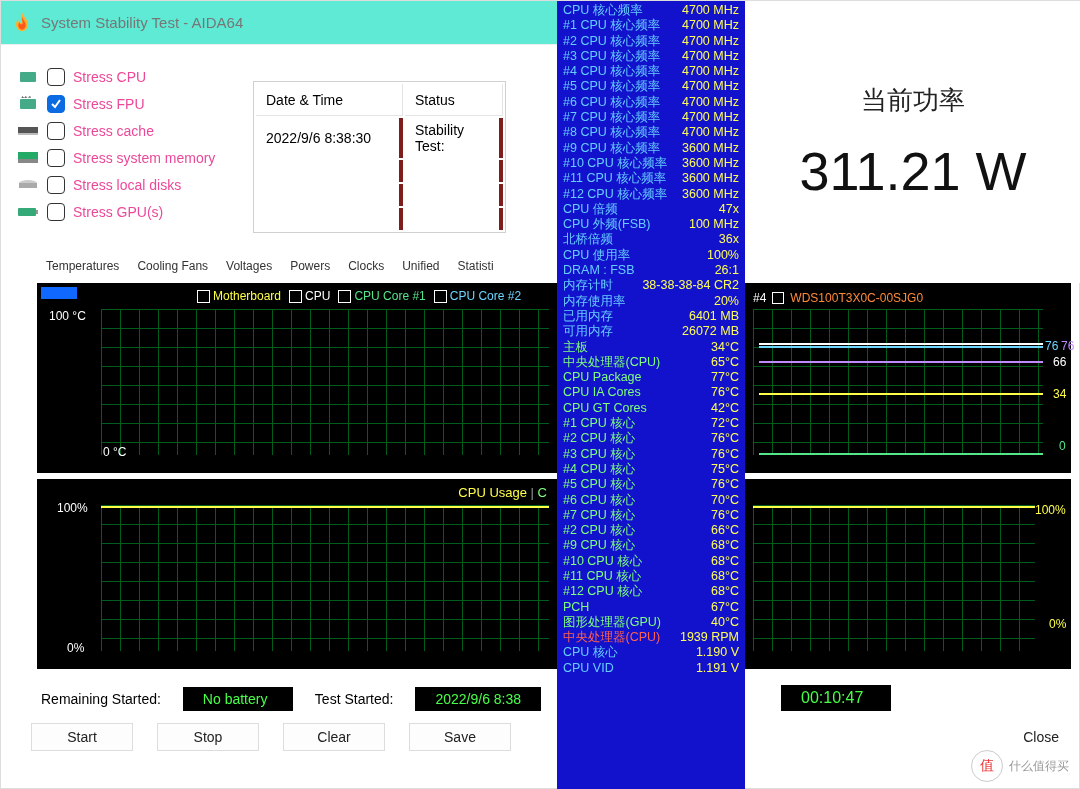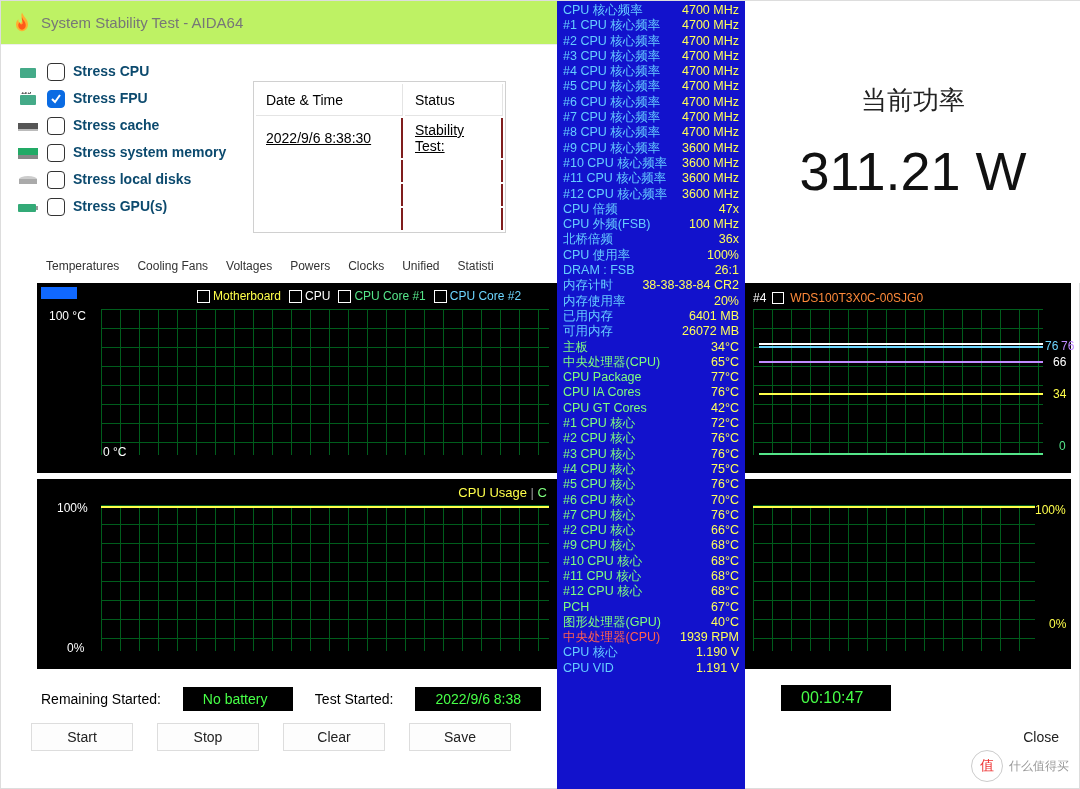--- a/index.html
+++ b/index.html
@@ -5,7 +5,7 @@
   * { box-sizing: border-box; margin: 0; padding: 0; font-family: "Segoe UI", sans-serif; }
   body { width:1080px; height:789px; background:#f8f8f8; position:relative; overflow:hidden; }
   .window { width:1080px; height:789px; background:#fff; border:1px solid #ddd; position:relative; }
-  .titlebar { height:44px; background:#bef264; display:flex; align-items:center; padding:0 12px; font-size:15px; color:#777; border-bottom:1px solid #eee;}
+  .titlebar { height:44px; background:#5eead4; display:flex; align-items:center; padding:0 12px; font-size:15px; color:#777; border-bottom:1px solid #eee;}
   .titlebar .flame { width:18px; height:22px; margin-right:10px; }
   .left-col { width:244px; padding:18px 6px 0 14px; }
   .stress-row { display:flex; height:27px; font-size:14px; color:#0c4a6e;font-weight:bold; }

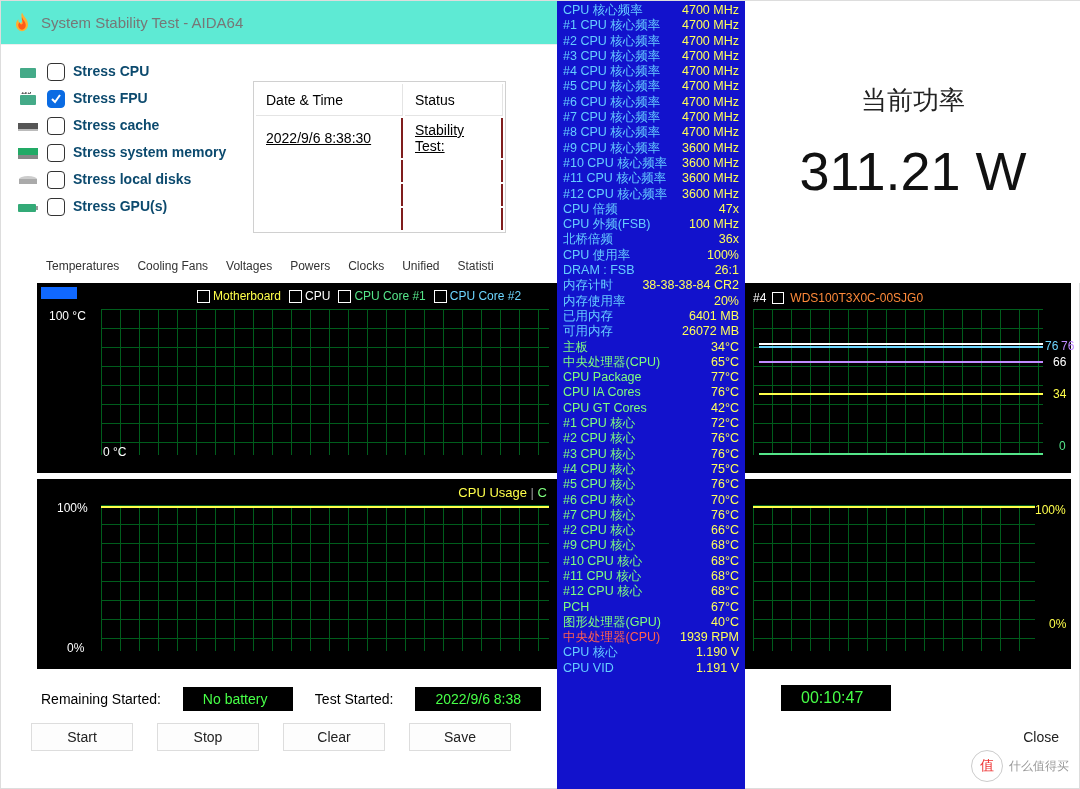--- a/index.html
+++ b/index.html
@@ -8,7 +8,7 @@
   .titlebar { height:44px; background:#5eead4; display:flex; align-items:center; padding:0 12px; font-size:15px; color:#777; border-bottom:1px solid #eee;}
   .titlebar .flame { width:18px; height:22px; margin-right:10px; }
   .left-col { width:244px; padding:18px 6px 0 14px; }
-  .stress-row { display:flex; height:27px; font-size:14px; color:#0c4a6e;font-weight:bold; }
+  .stress-row { display:flex; align-items:center; height:27px; font-size:14px; color:#ec4899; }
   .stress-row .ic { width:26px; height:20px; margin-right:6px; display:flex; align-items:center; justify-content:center;}
   .chk { width:18px; height:18px; border:1.5px solid #333; border-radius:4px; margin-right:8px; display:flex; align-items:center; justify-content:center; background:#fff;}
   .chk.checked { background:#0a6be3; border-color:#0a6be3;}

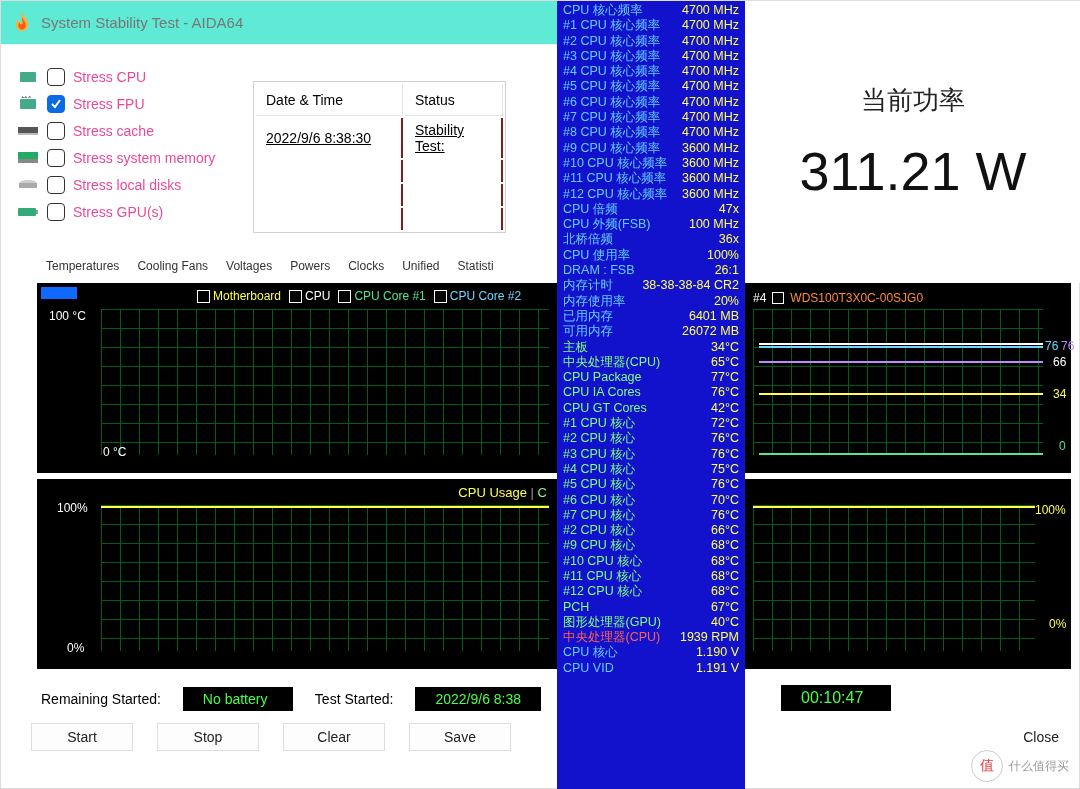--- a/index.html
+++ b/index.html
@@ -16,7 +16,7 @@
   .chk svg { display:none; }
   .log-table { position:absolute; left:252px; top:80px; width:253px; height:152px; border:1px solid #d0d0d0; background:#fff; font-size:14px;}
   .log-table th { text-align:left; font-weight:400; padding:6px 10px; background:#fff; border-bottom:1px solid #e4e4e4; border-right:1px solid #e4e4e4;}
-  .log-table td { padding:4px 10px; border-right:2px solid #7f1d1d; height:22px;text-decoration:underline;}
+  .log-table td { padding:4px 10px; border-right:4px solid #7f1d1d; height:22px;}
   .tabs { position:absolute; left:36px; top:252px; display:flex; gap:0; font-size:12px; color:#333;}
   .tab { padding:6px 9px; }
   .tab.active { background:#fff; }

